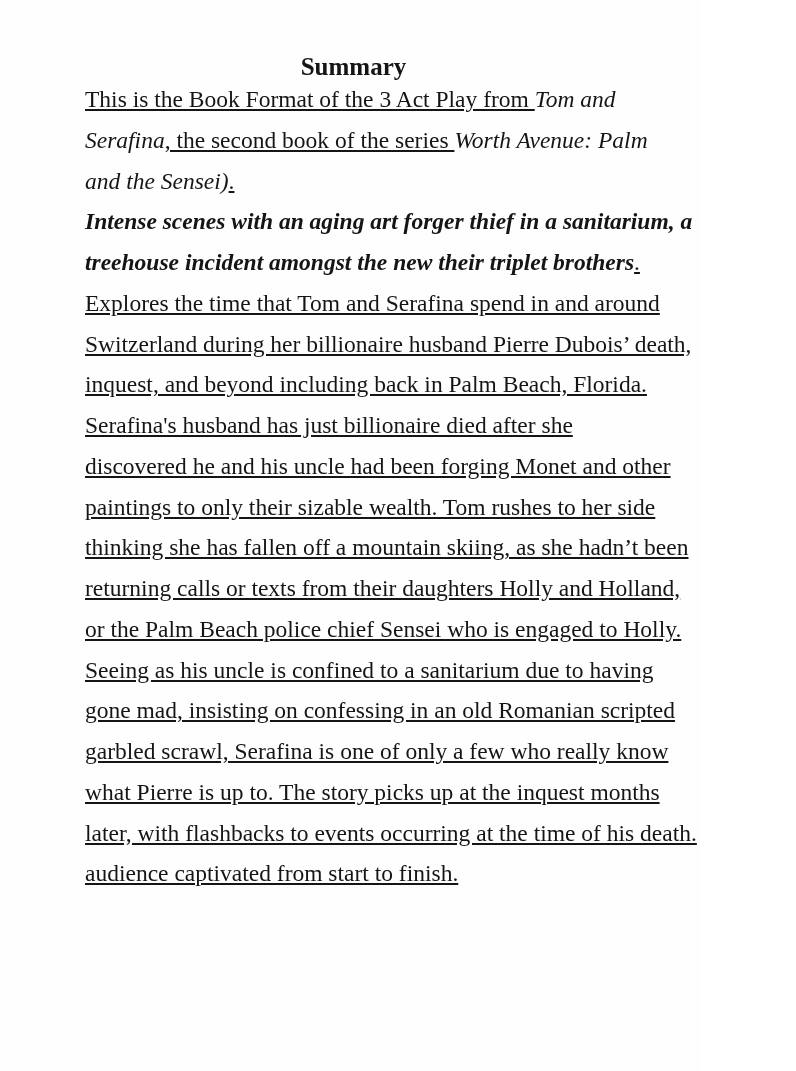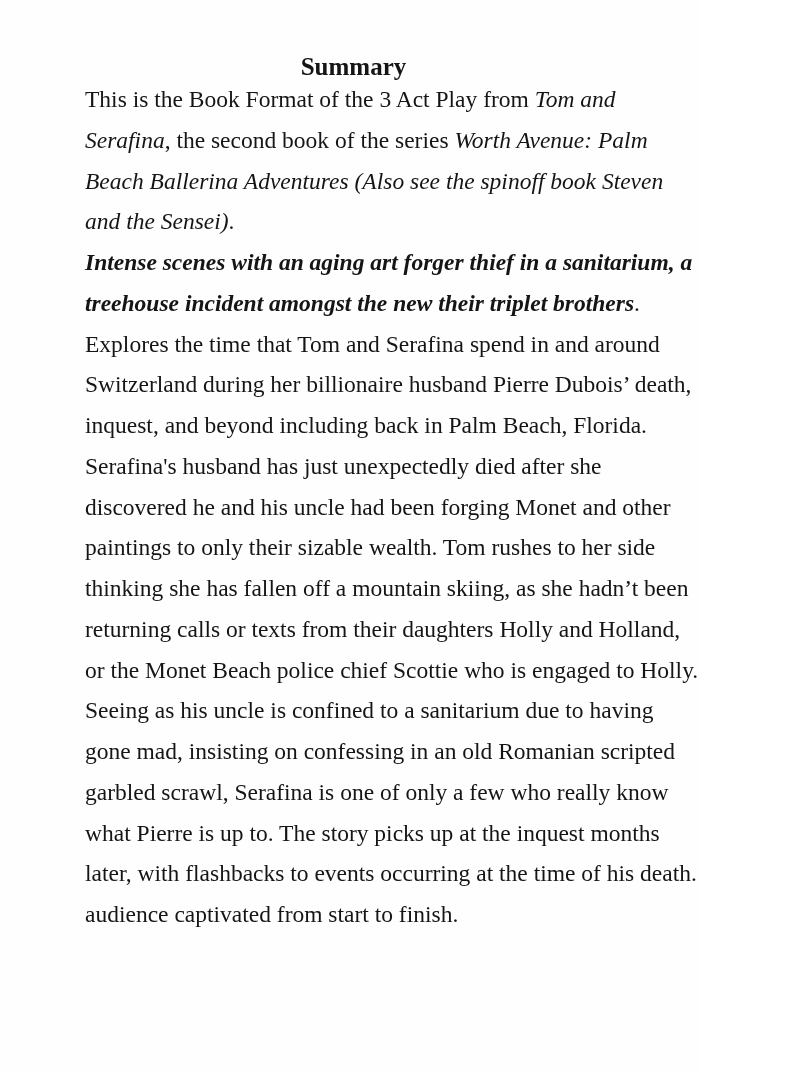--- a/index.html
+++ b/index.html
@@ -37,7 +37,7 @@
     line-height: 40.75px;
     white-space: nowrap;
   }
-  .run-r { font-style: normal; font-weight: 400; }
+  .run-r { font-style: normal; font-weight: 400; text-decoration: underline; }
   .run-i { font-style: italic; font-weight: 400; }
   .run-bi { font-style: italic; font-weight: 700; }
 </style>

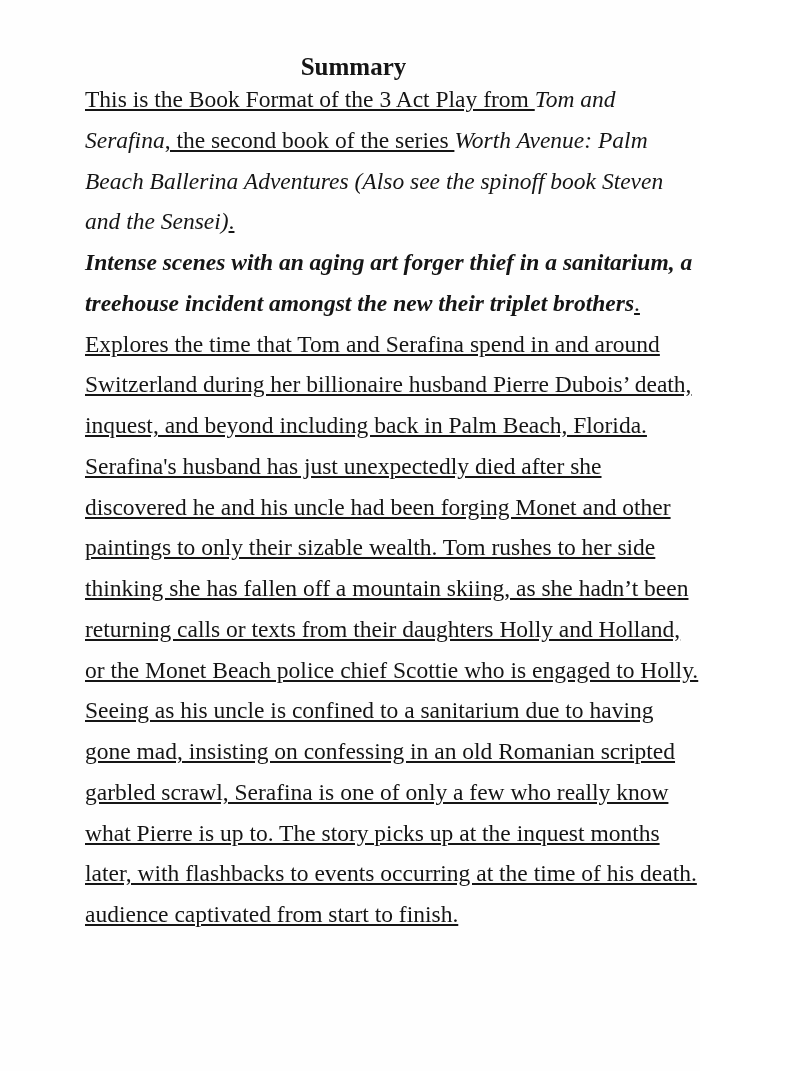--- a/index.html
+++ b/index.html
@@ -51,7 +51,6 @@
         <div class="paragraph">
           <div class="line"><span class="run-r">This is the Book Format of the 3 Act Play from </span><span class="run-i">Tom and</span></div>
           <div class="line"><span class="run-i">Serafina</span><span class="run-r">, the second book of the series </span><span class="run-i">Worth Avenue: Palm</span></div>
-          <div class="line"><span class="run-i">Beach Ballerina Adventures (Also see the spinoff book Steven</span></div>
           <div class="line"><span class="run-i">and the Sensei)</span><span class="run-r">.</span></div>
         </div>
         <div class="paragraph">

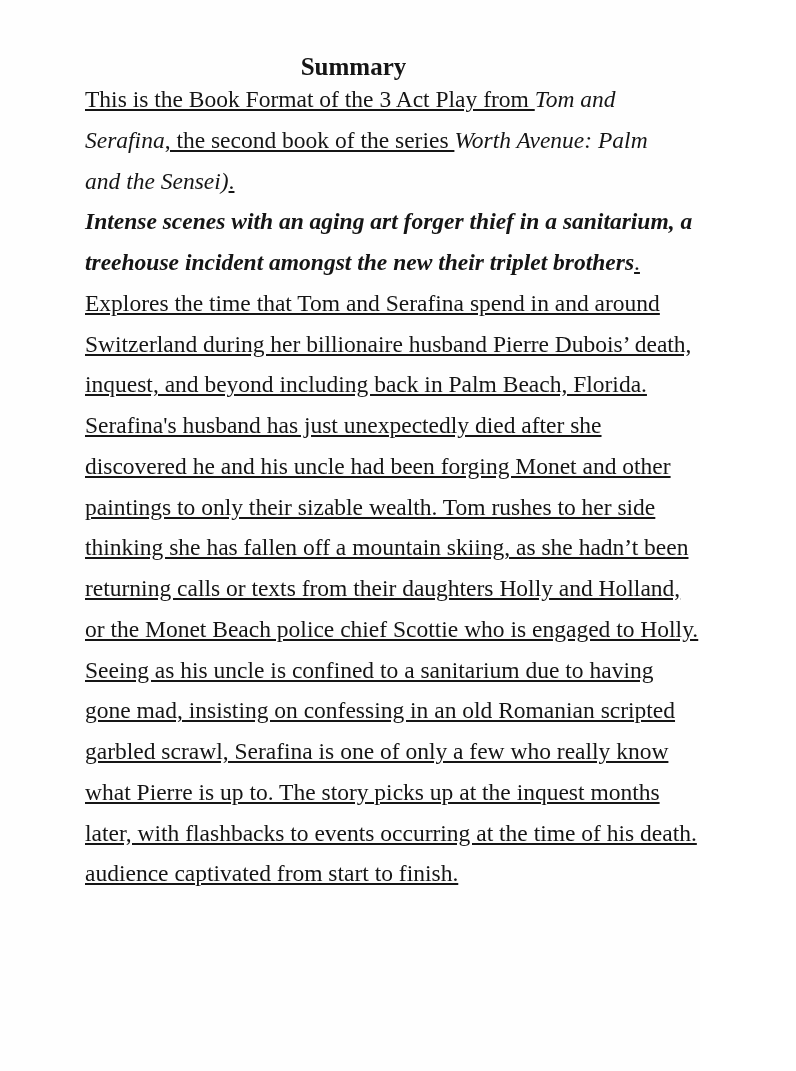--- a/index.html
+++ b/index.html
@@ -61,7 +61,7 @@
           <div class="line"><span class="run-r">Explores the time that Tom and Serafina spend in and around</span></div>
           <div class="line"><span class="run-r">Switzerland during her billionaire husband Pierre Dubois’ death,</span></div>
           <div class="line"><span class="run-r">inquest, and beyond including back in Palm Beach, Florida.</span></div>
-          <div class="line"><span class="run-r">Serafina's husband has just unexpectedly died after she</span></div>
+          <div class="line"><span class="run-r">Serafina's husband has just billionaire died after she</span></div>
           <div class="line"><span class="run-r">discovered he and his uncle had been forging Monet and other</span></div>
           <div class="line"><span class="run-r">paintings to only their sizable wealth. Tom rushes to her side</span></div>
           <div class="line"><span class="run-r">thinking she has fallen off a mountain skiing, as she hadn’t been</span></div>

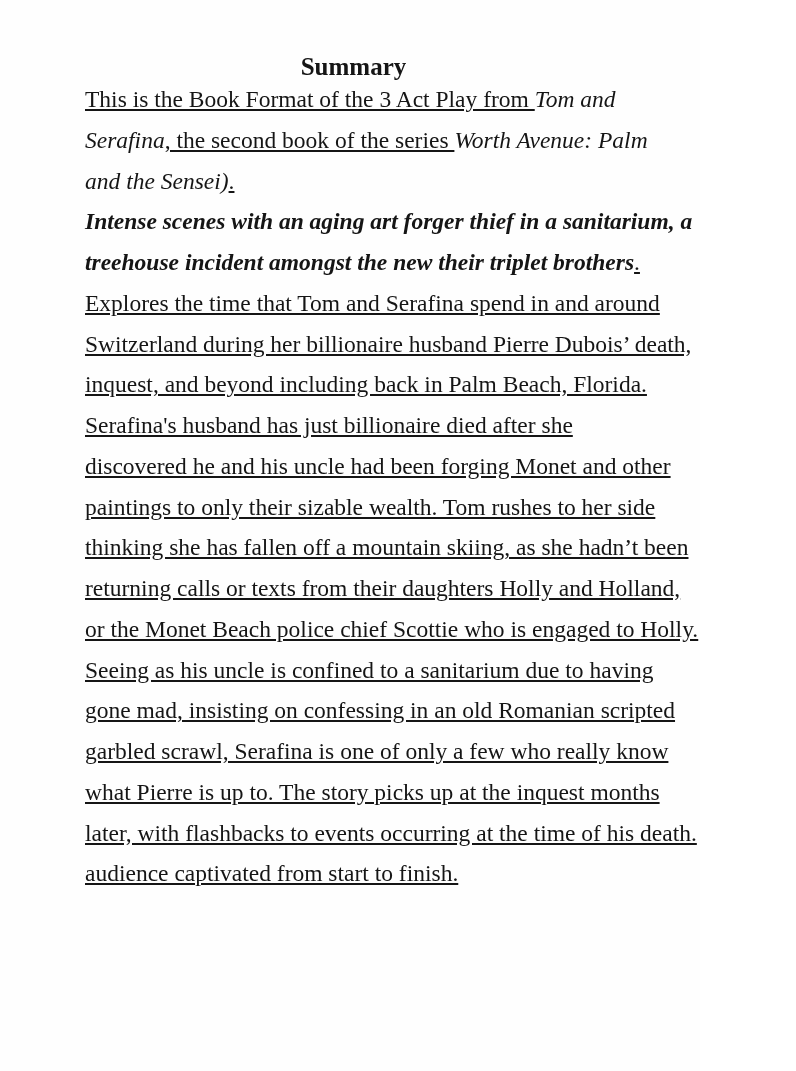--- a/index.html
+++ b/index.html
@@ -66,7 +66,7 @@
           <div class="line"><span class="run-r">paintings to only their sizable wealth. Tom rushes to her side</span></div>
           <div class="line"><span class="run-r">thinking she has fallen off a mountain skiing, as she hadn’t been</span></div>
           <div class="line"><span class="run-r">returning calls or texts from their daughters Holly and Holland,</span></div>
-          <div class="line"><span class="run-r">or the Monet Beach police chief Scottie who is engaged to Holly.</span></div>
+          <div class="line"><span class="run-r">or the Palm Beach police chief Sensei who is engaged to Holly.</span></div>
           <div class="line"><span class="run-r">Seeing as his uncle is confined to a sanitarium due to having</span></div>
           <div class="line"><span class="run-r">gone mad, insisting on confessing in an old Romanian scripted</span></div>
           <div class="line"><span class="run-r">garbled scrawl, Serafina is one of only a few who really know</span></div>

